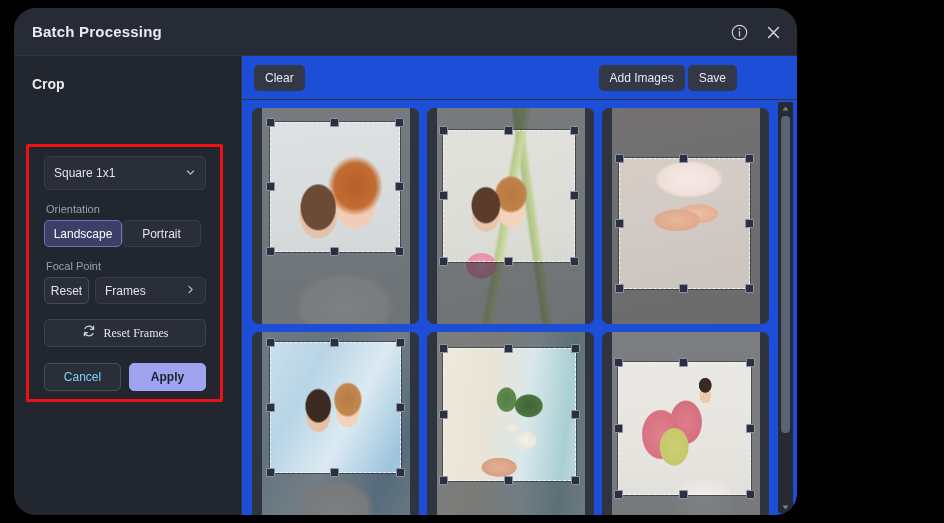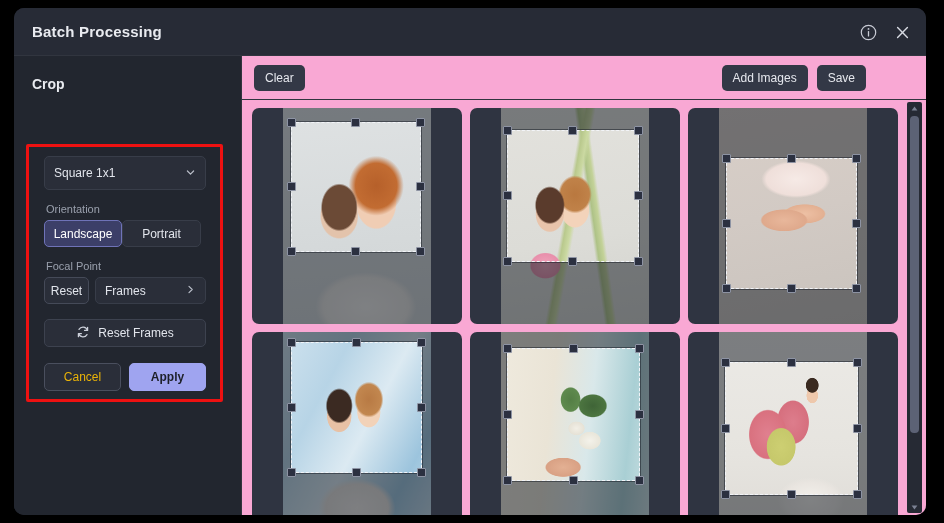--- a/index.html
+++ b/index.html
@@ -24,10 +24,10 @@
     position: absolute;
     left: 14px;
     top: 8px;
-    width: 912px;
+    width: 783px;
     height: 507px;
     background: #272b36;
-    border-radius: 10px;
+    border-radius: 22px;
     overflow: hidden;
     display: flex;
     flex-direction: column;

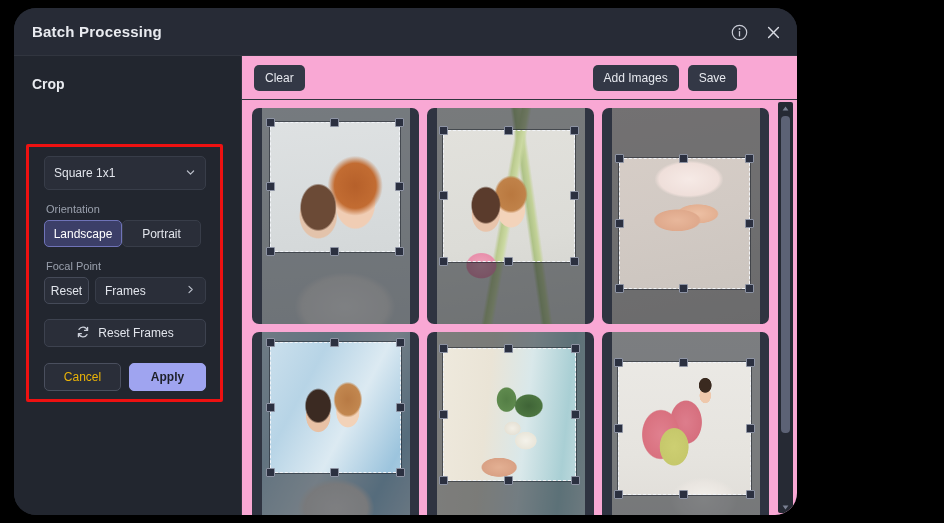--- a/index.html
+++ b/index.html
@@ -238,7 +238,7 @@
   
   .main {
     flex: 1 1 auto;
-    background: #f9a8d4;
+    background: #1d4ed8;
     display: flex;
     flex-direction: column;
     min-width: 0;

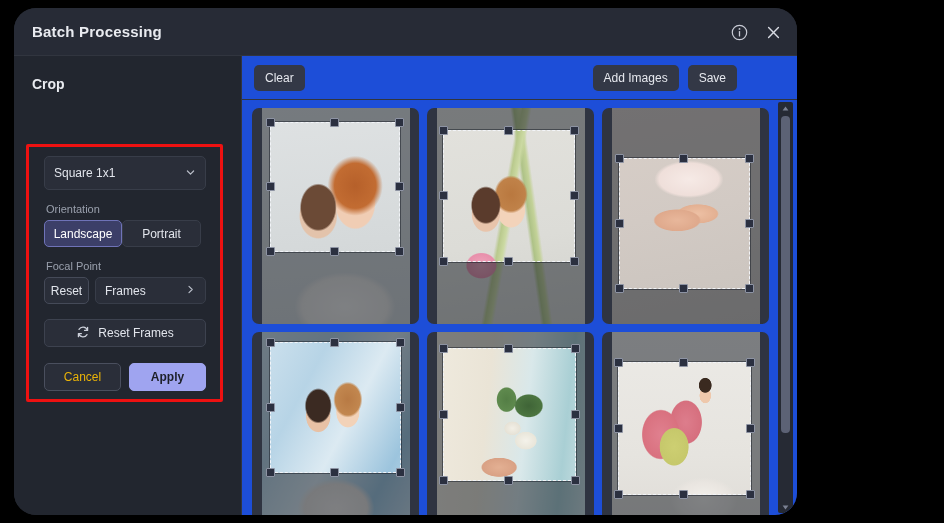--- a/index.html
+++ b/index.html
@@ -268,7 +268,7 @@
     font-family: inherit;
   }
   .tb-spacer { flex: 1 1 auto; }
-  .tb-right { display: flex; gap: 9px; margin-right: 36px; }
+  .tb-right { display: flex; gap: 3px; margin-right: 36px; }
 
   
   .grid-wrap {

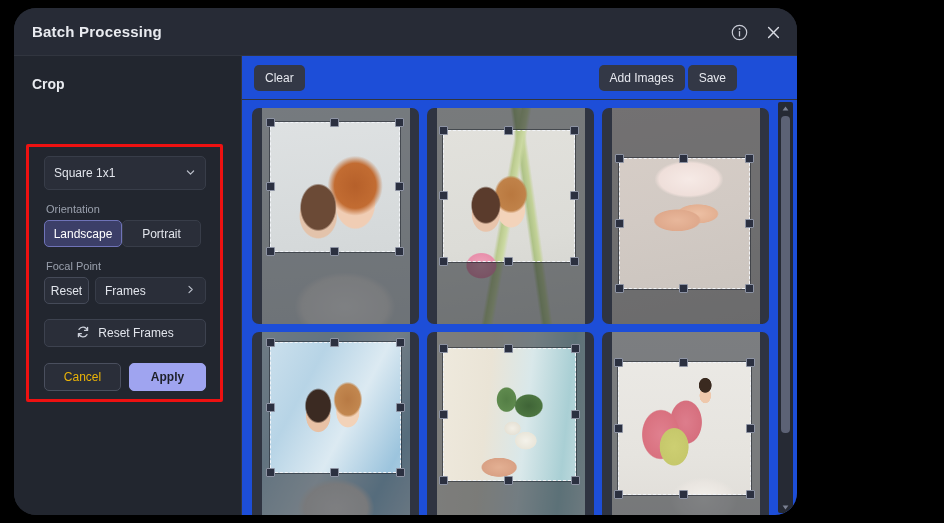--- a/index.html
+++ b/index.html
@@ -200,6 +200,7 @@
     justify-content: center;
     gap: 8px;
     cursor: pointer;
+    font-family: Liberation Serif, serif;
   }
 
   .footer-row {

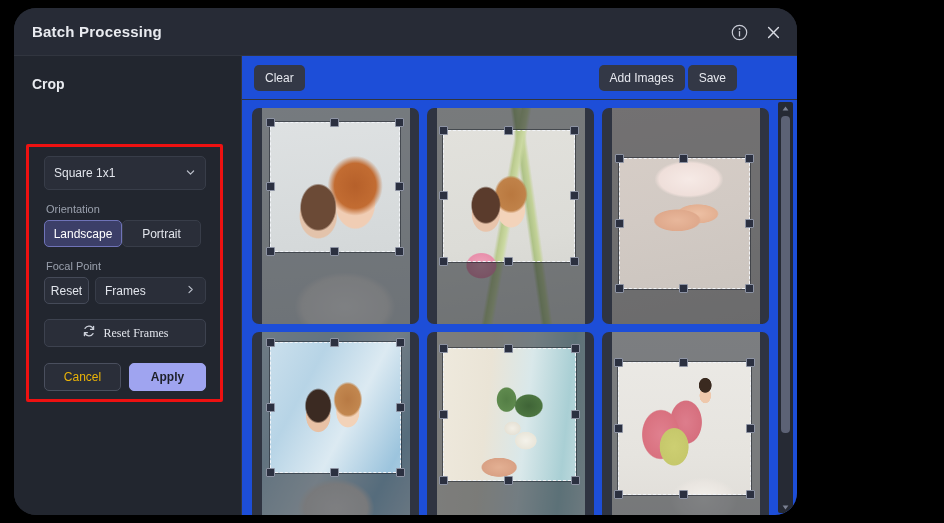--- a/index.html
+++ b/index.html
@@ -214,7 +214,7 @@
     border-radius: 5px;
     background: #2a2e39;
     border: 1px solid #4a4f5e;
-    color: #eab308;
+    color: #7dd3fc;
     font-size: 12px;
     display: flex;
     align-items: center;

